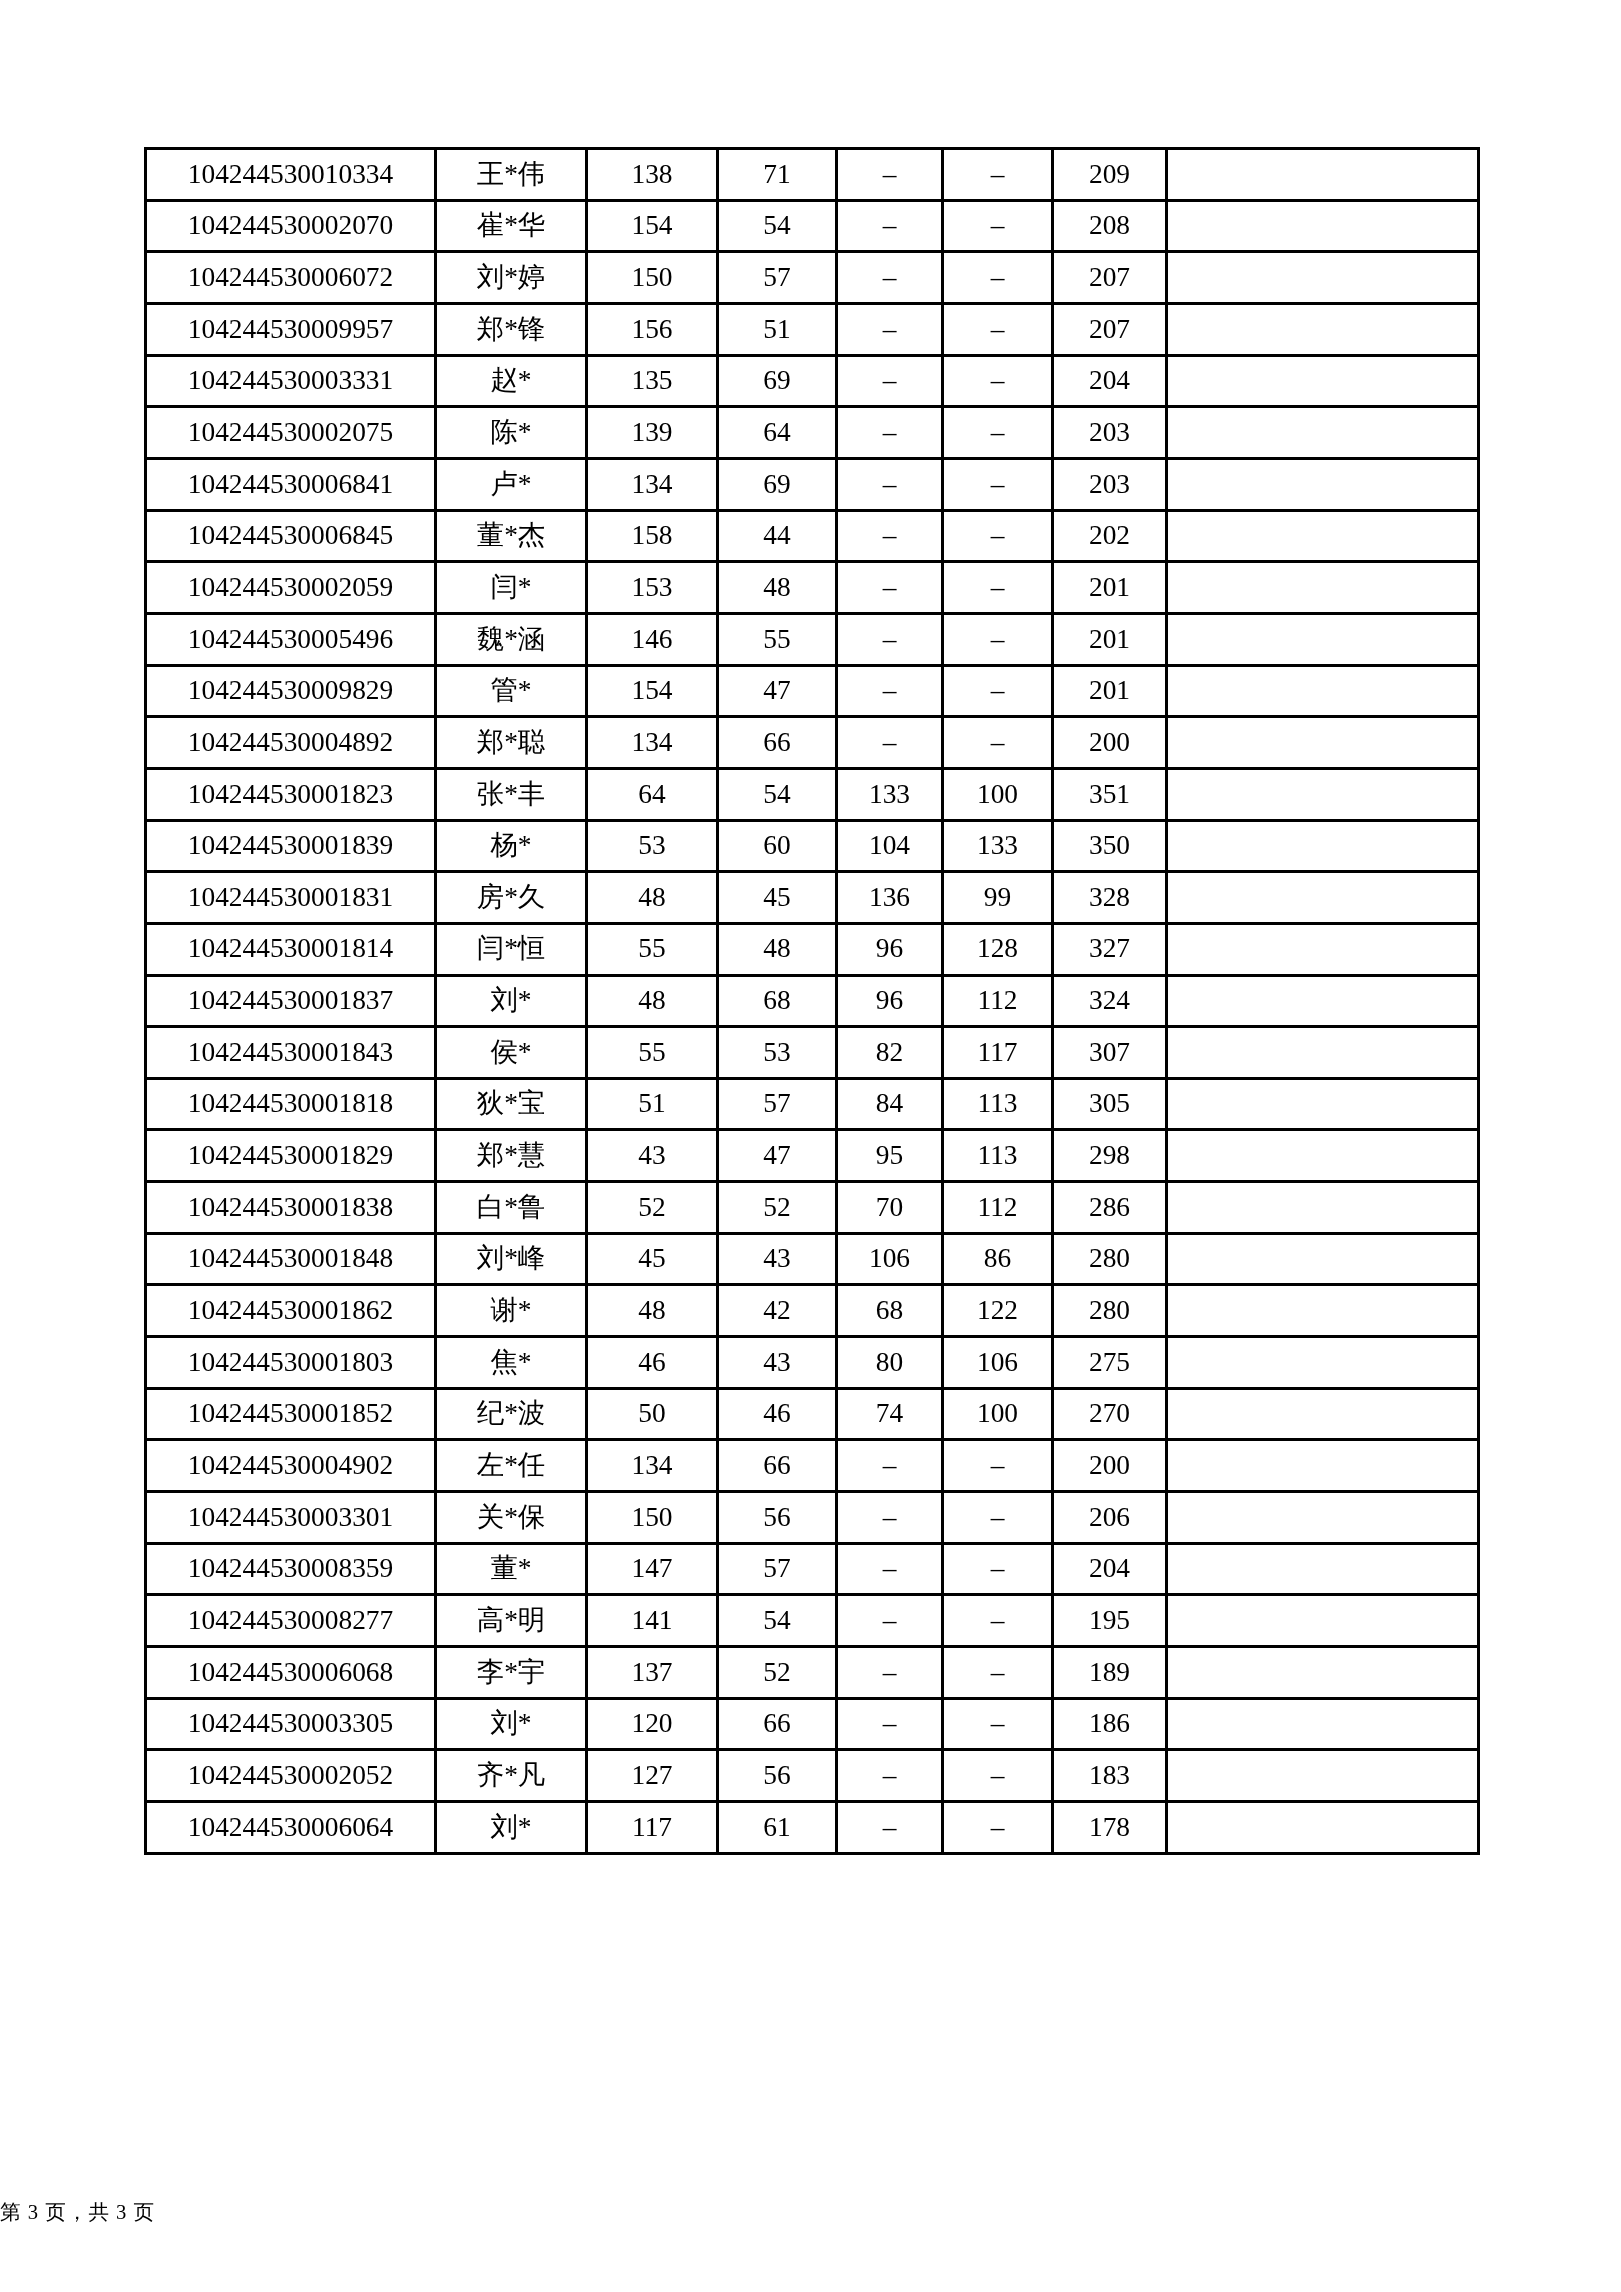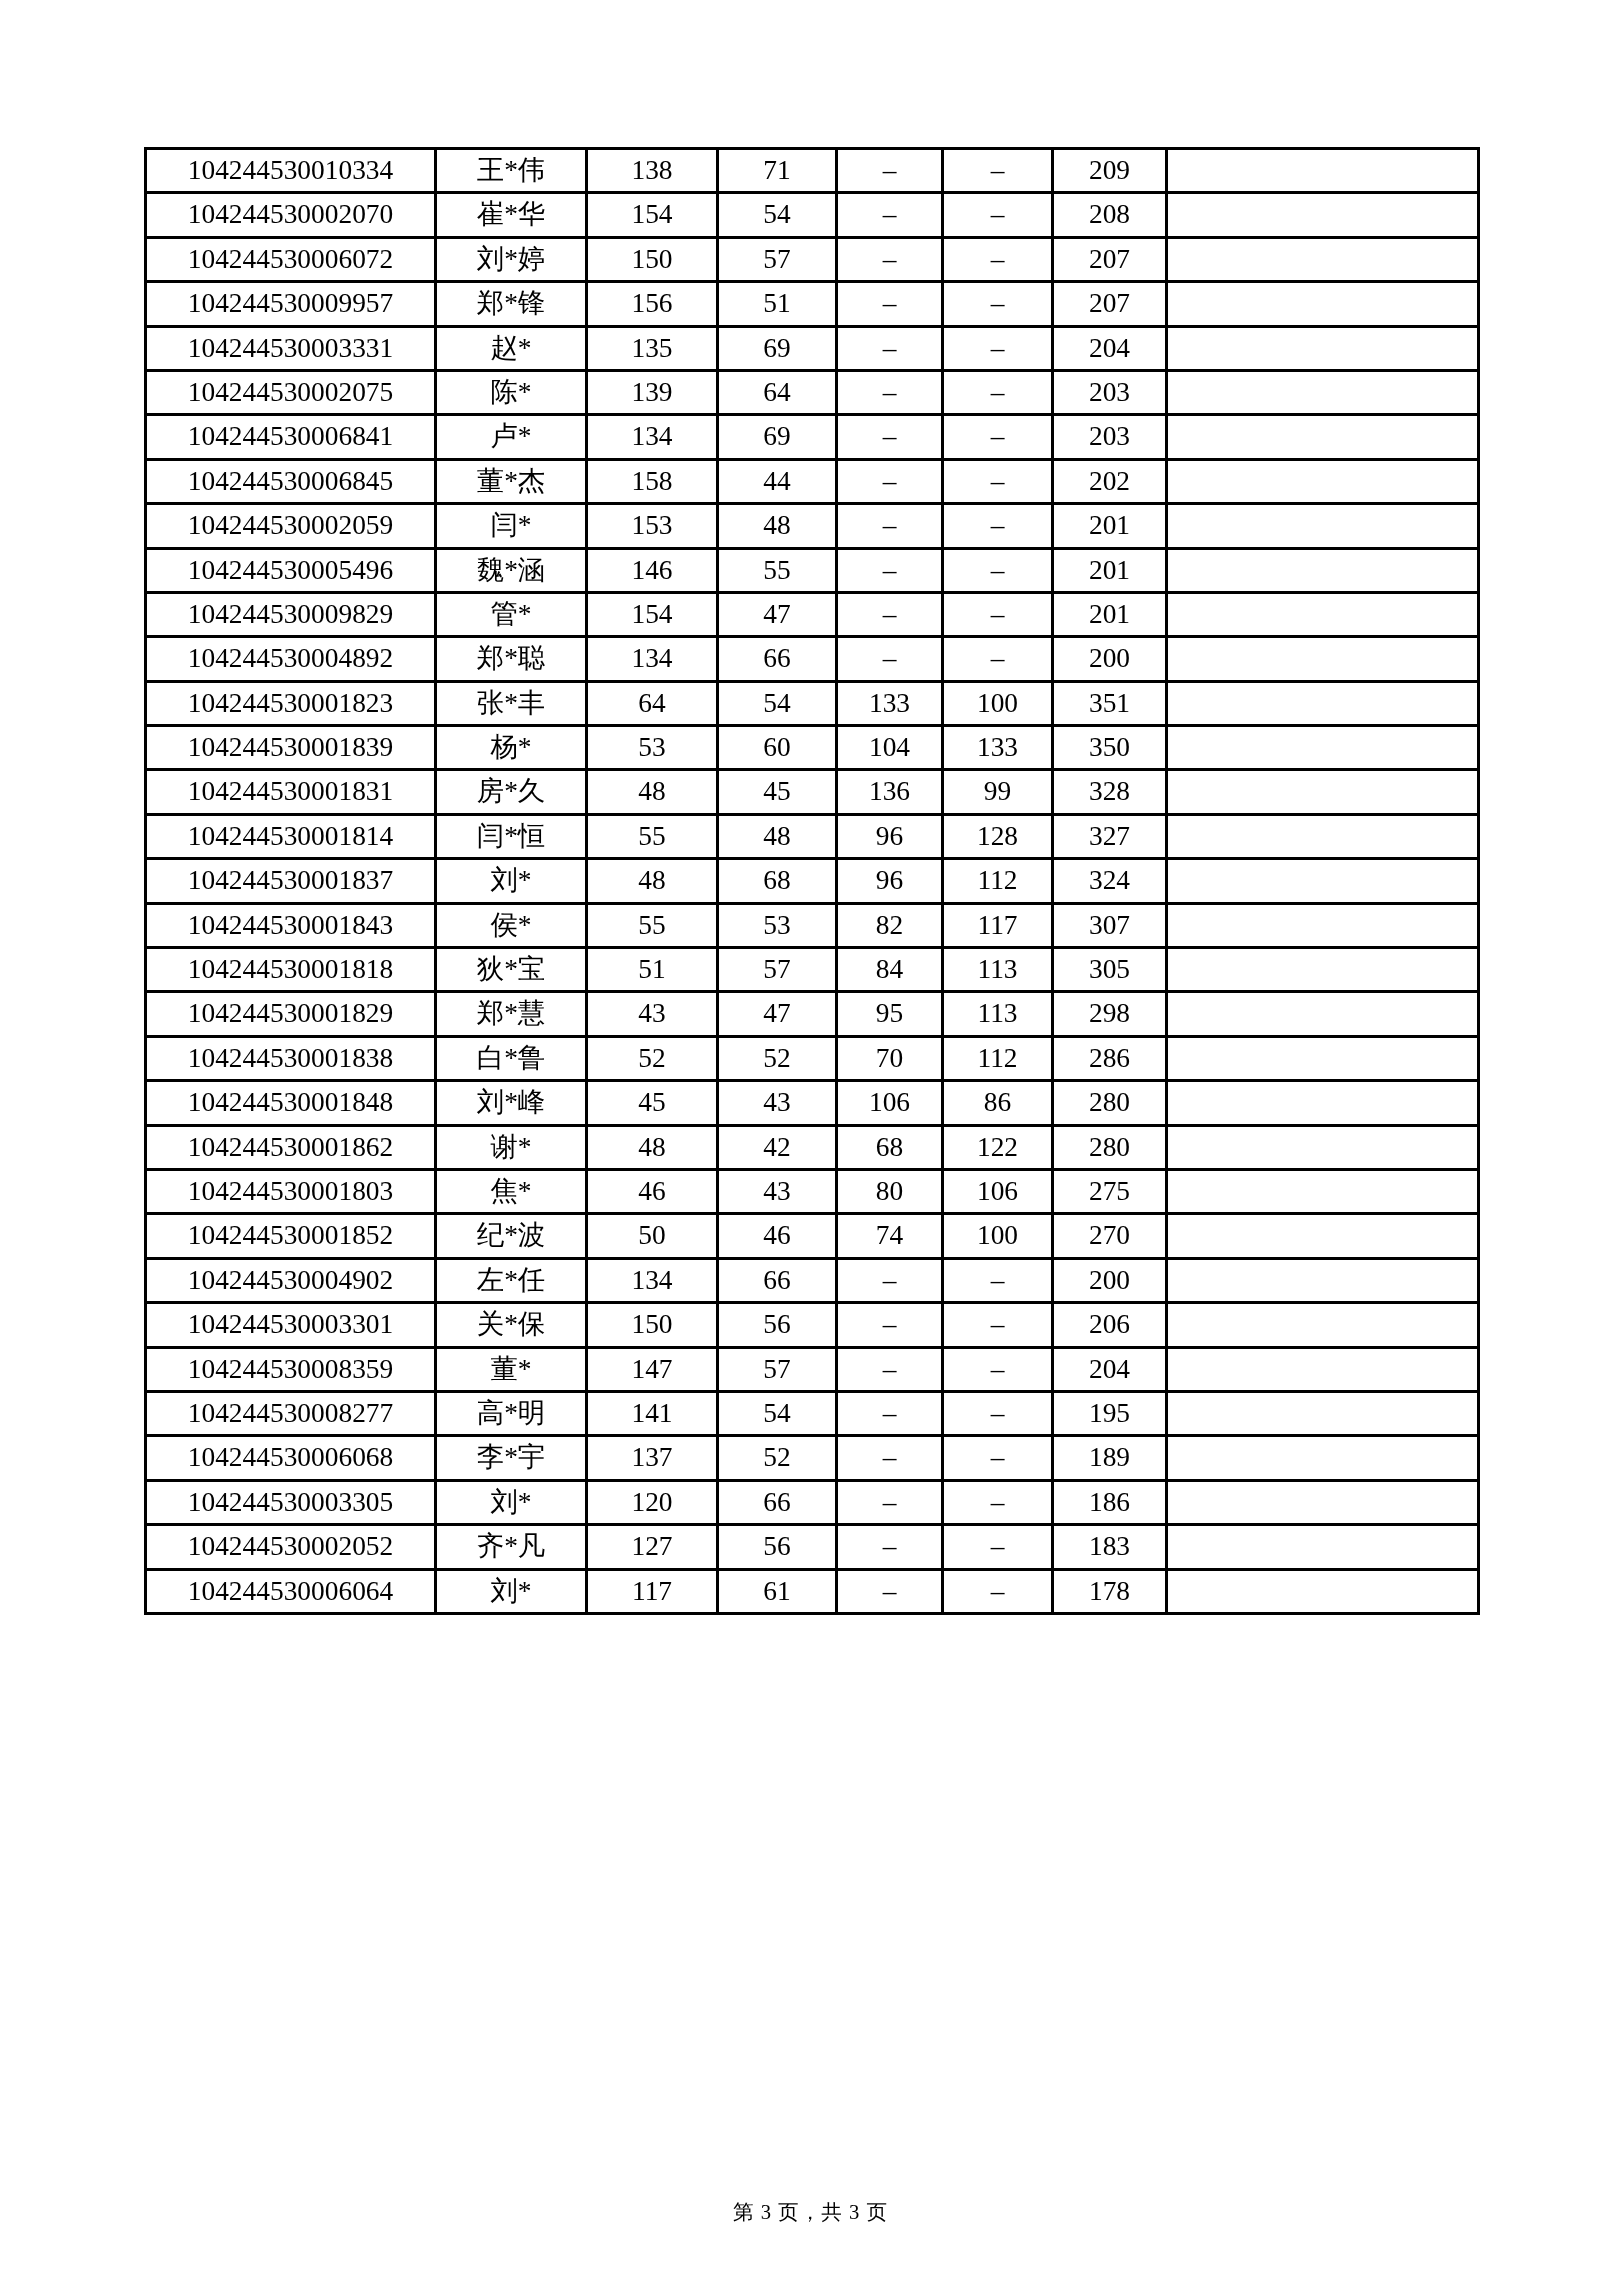--- a/index.html
+++ b/index.html
@@ -21,7 +21,7 @@
     left: 144px;
     top: 147px;
     width: 1333px;
-    height: 1468px;
+    height: 1708px;
     border-collapse: collapse;
     table-layout: fixed;
   }

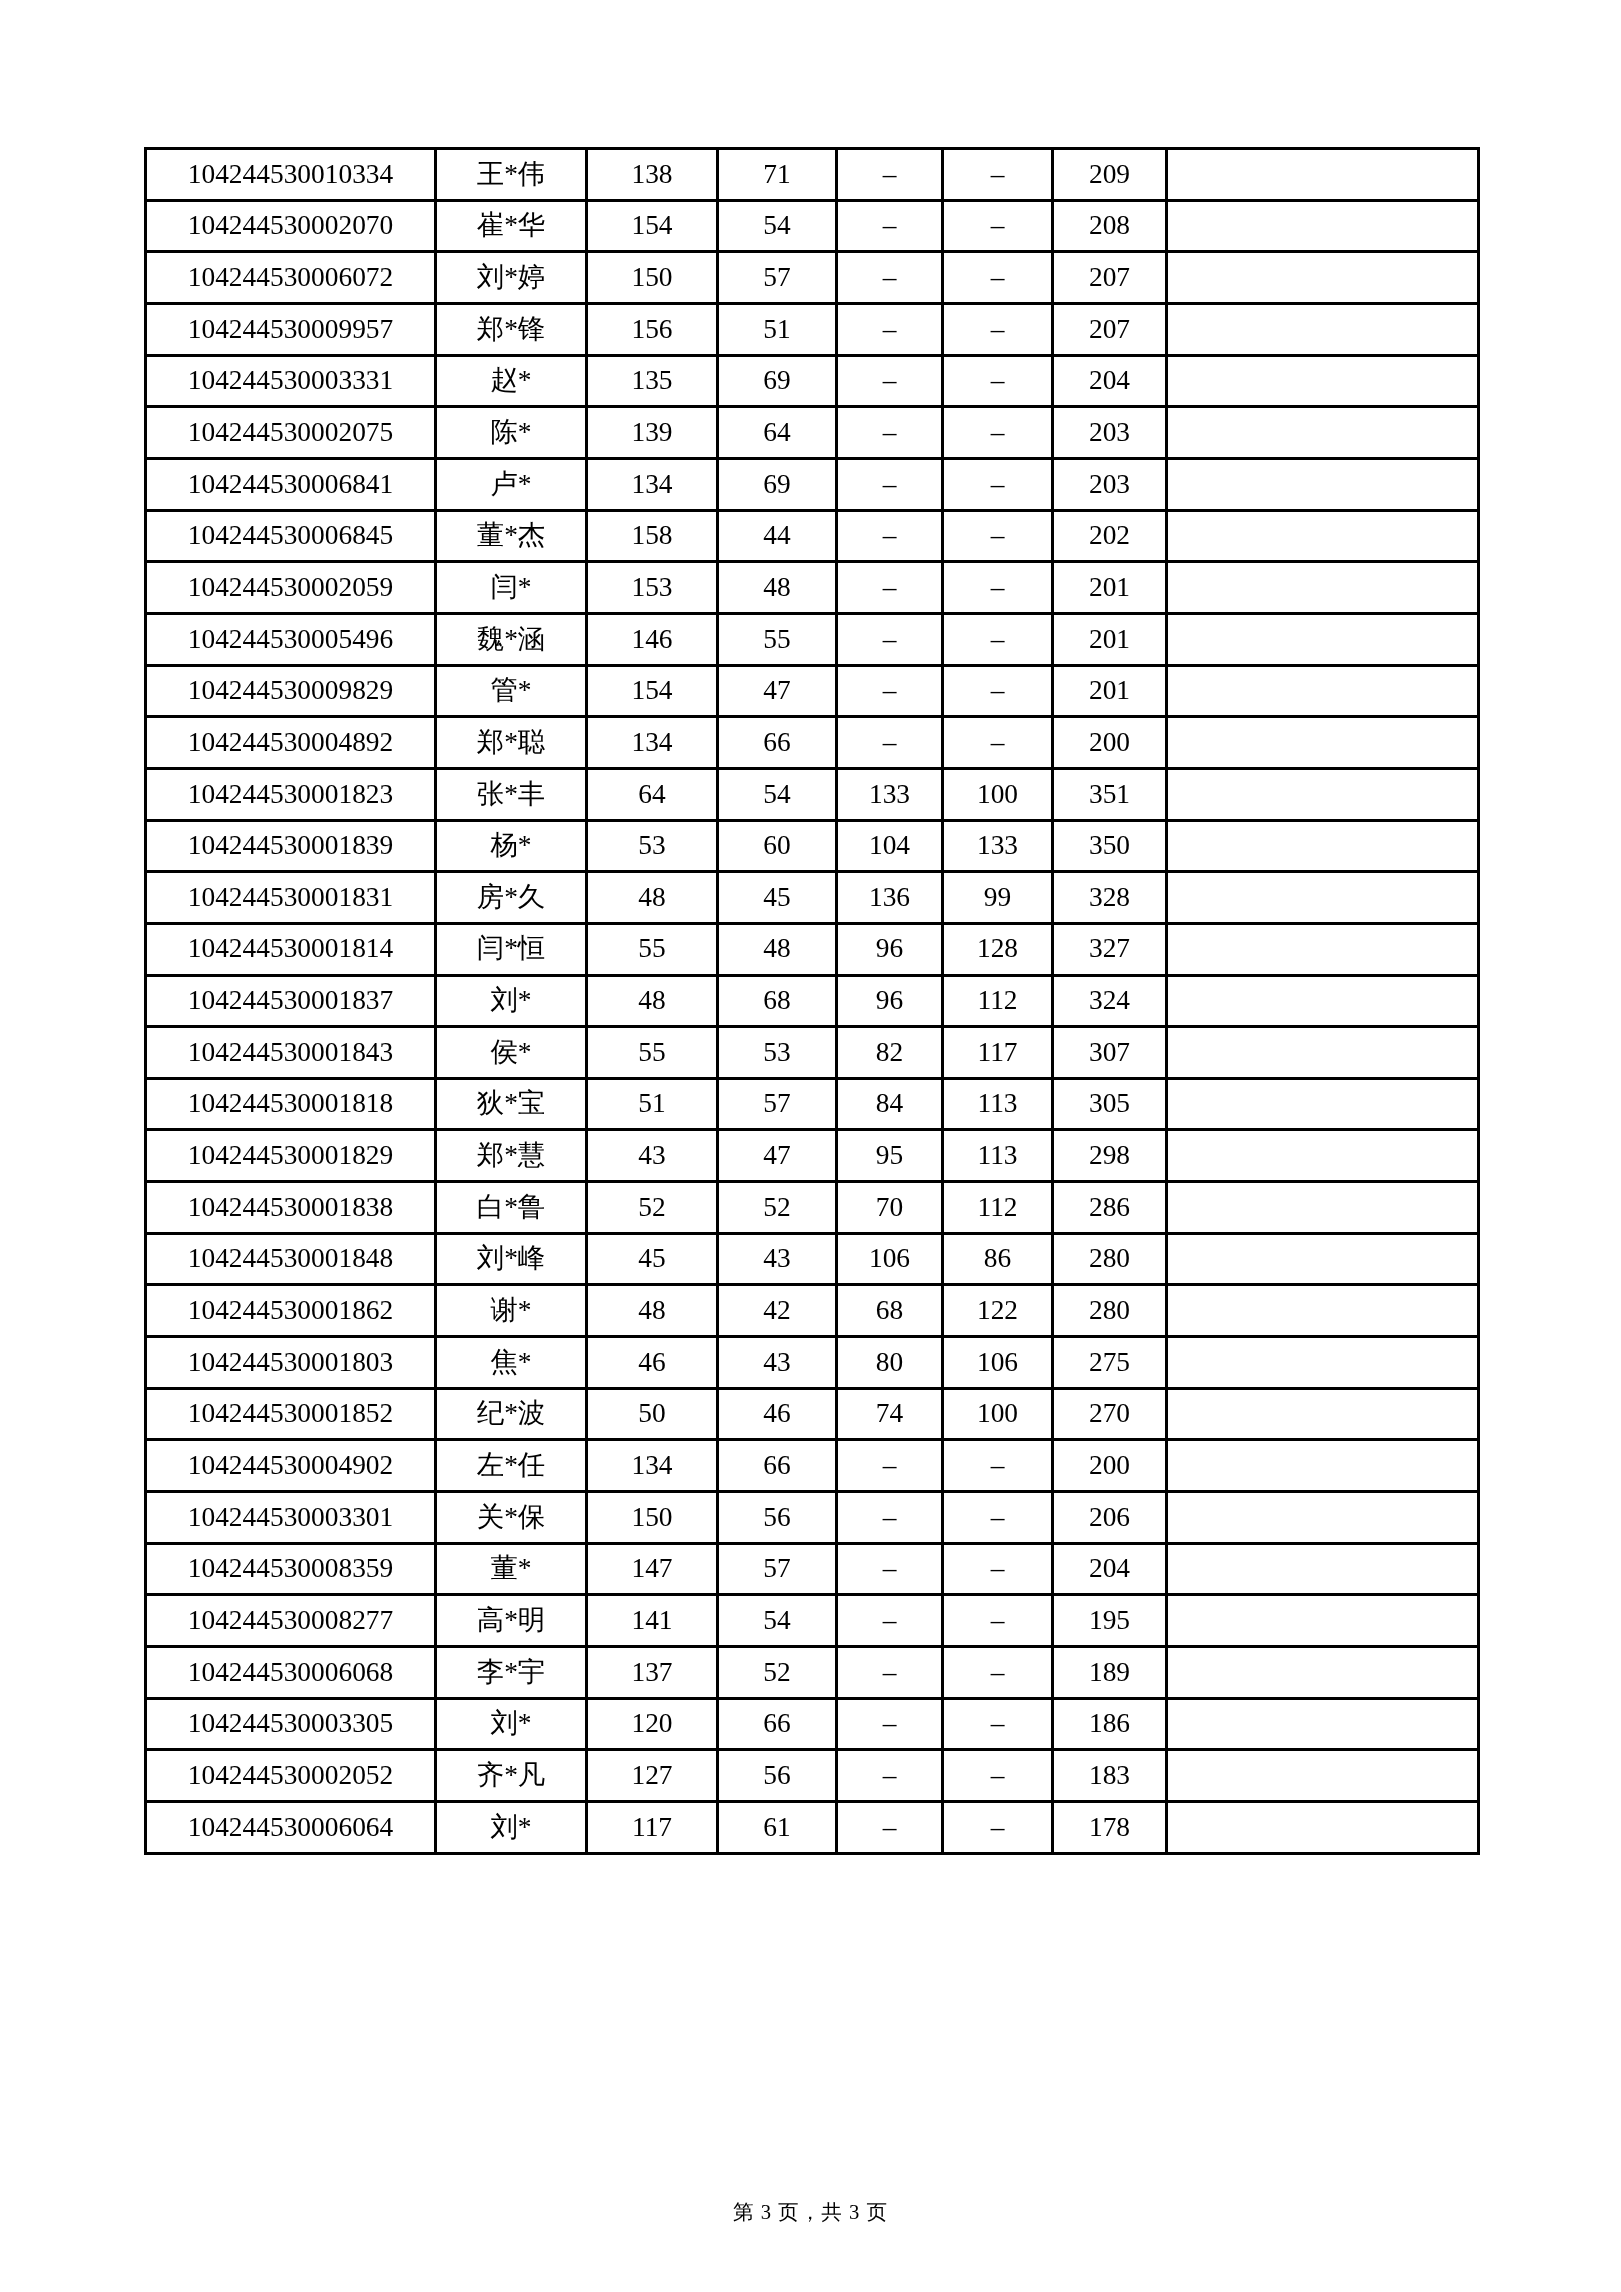--- a/index.html
+++ b/index.html
@@ -48,7 +48,7 @@
     top: 2198px;
     left: 0;
     width: 100%;
-    text-align: center;
+    text-align: left;
     font-size: 20.6px;
     letter-spacing: 1px;
   }

